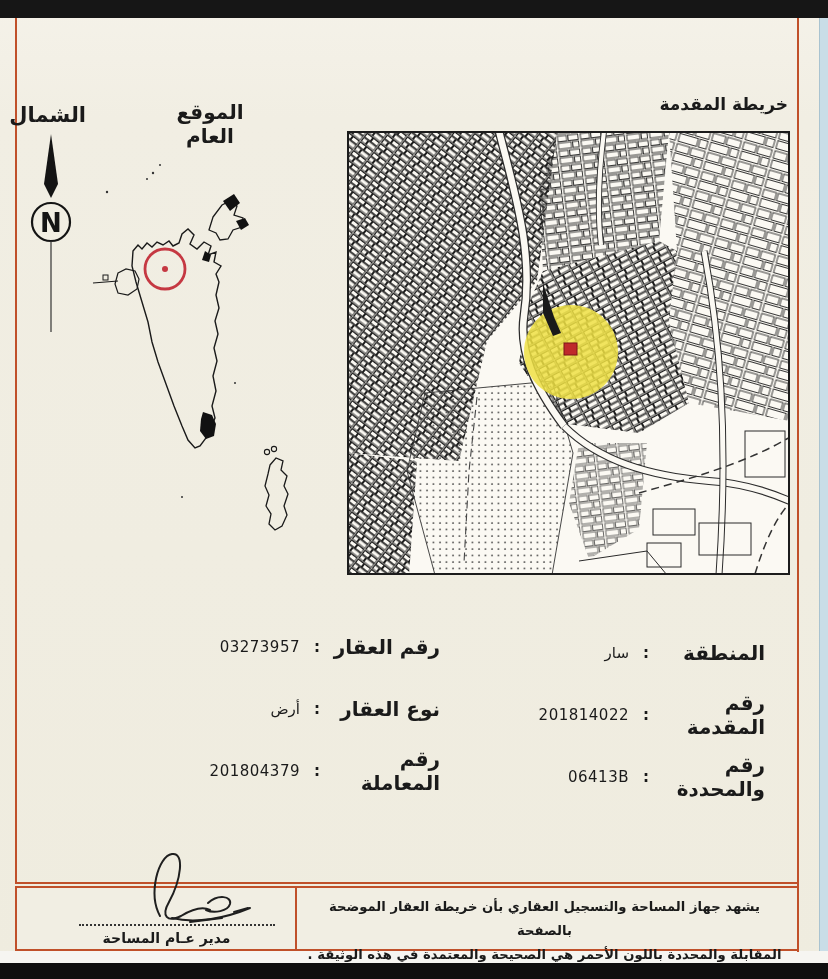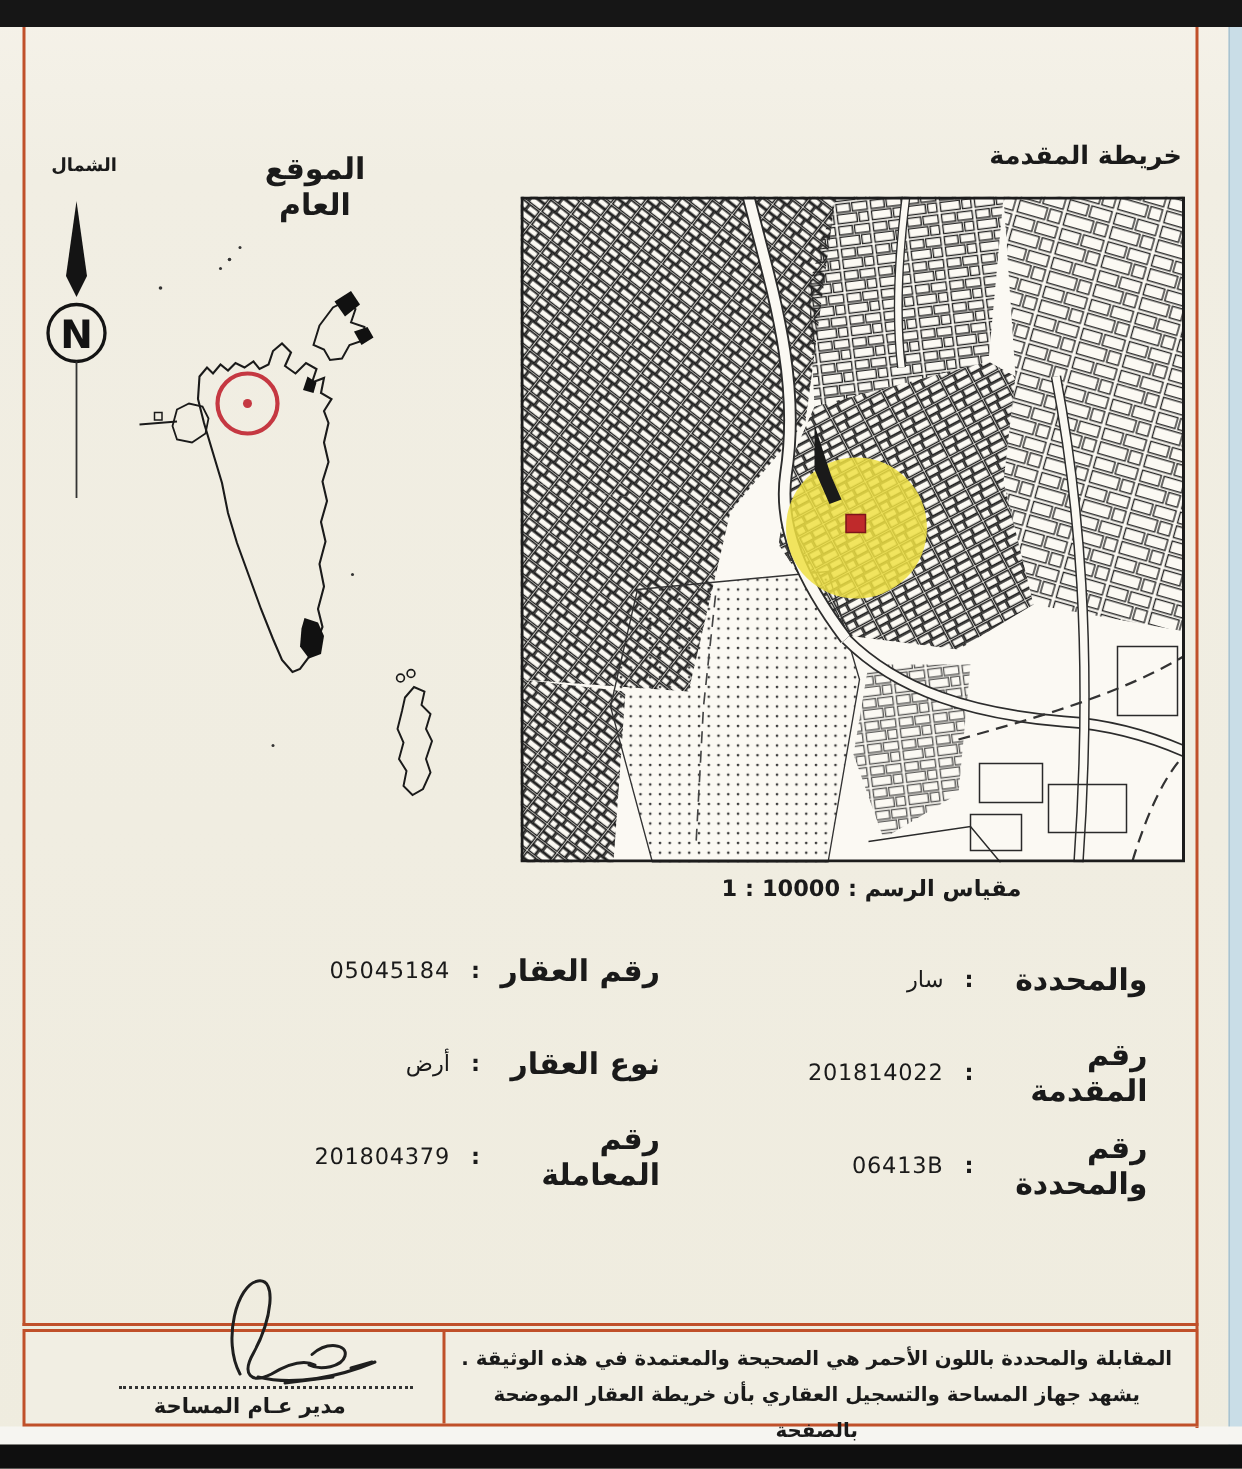--- a/index.html
+++ b/index.html
@@ -18,7 +18,7 @@
   .title{position:absolute;font-weight:bold;font-size:17px;direction:rtl;}
   .t-sitemap{left:648px;top:94px;width:140px;text-align:right;}
   .t-general{left:155px;top:100px;width:110px;text-align:center;font-size:20px;}
-  .t-north{left:26px;top:103px;width:60px;text-align:center;font-size:12px;}
+  .t-north{left:26px;top:103px;width:60px;text-align:center;font-size:21px;}
   .mapframe{position:absolute;left:347px;top:131px;width:443px;height:444px;}
   .bahmap{position:absolute;left:85px;top:155px;width:220px;height:420px;}
   .compass{position:absolute;left:28px;top:132px;width:46px;height:202px;}

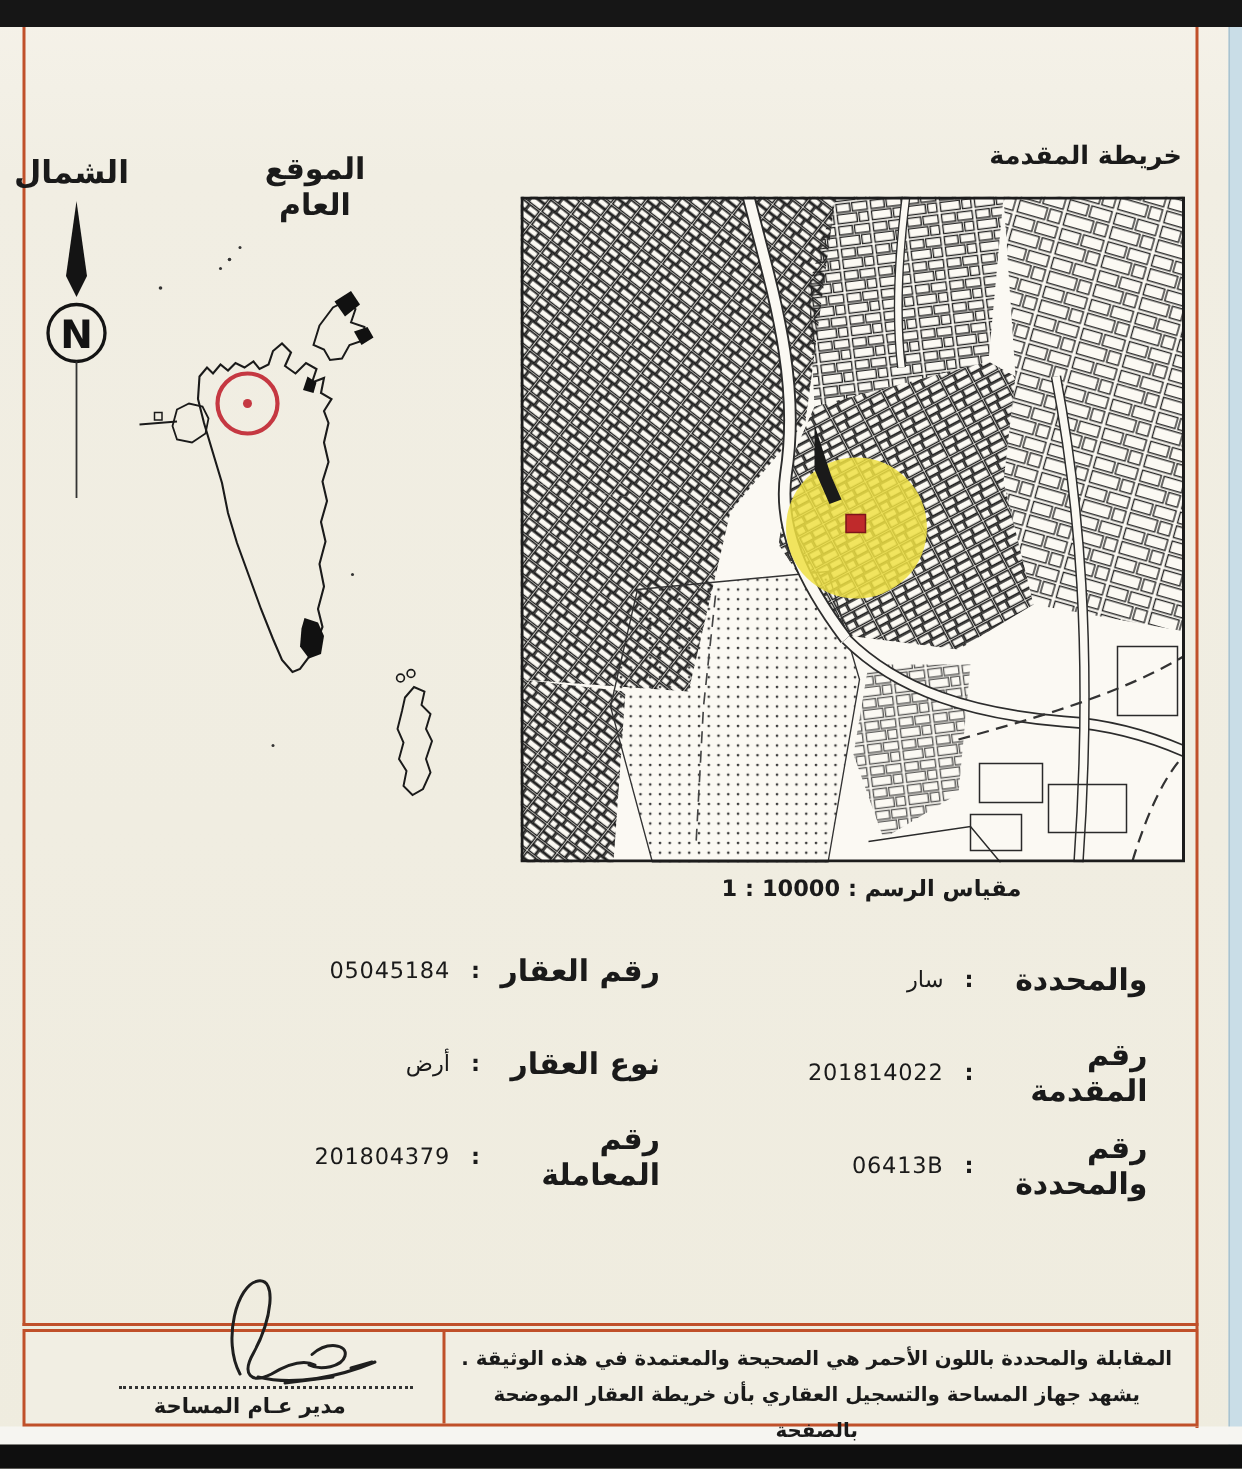--- a/index.html
+++ b/index.html
@@ -174,7 +174,6 @@
     <rect x="1" y="1" width="441" height="442" fill="none" stroke="#1c1c1c" stroke-width="2"></rect>
   </svg>
 
-  <div class="scaleline">مقياس الرسم : 10000 : 1</div>
 
   <div class="fcol fcol-right fr">
     <div class="frow">

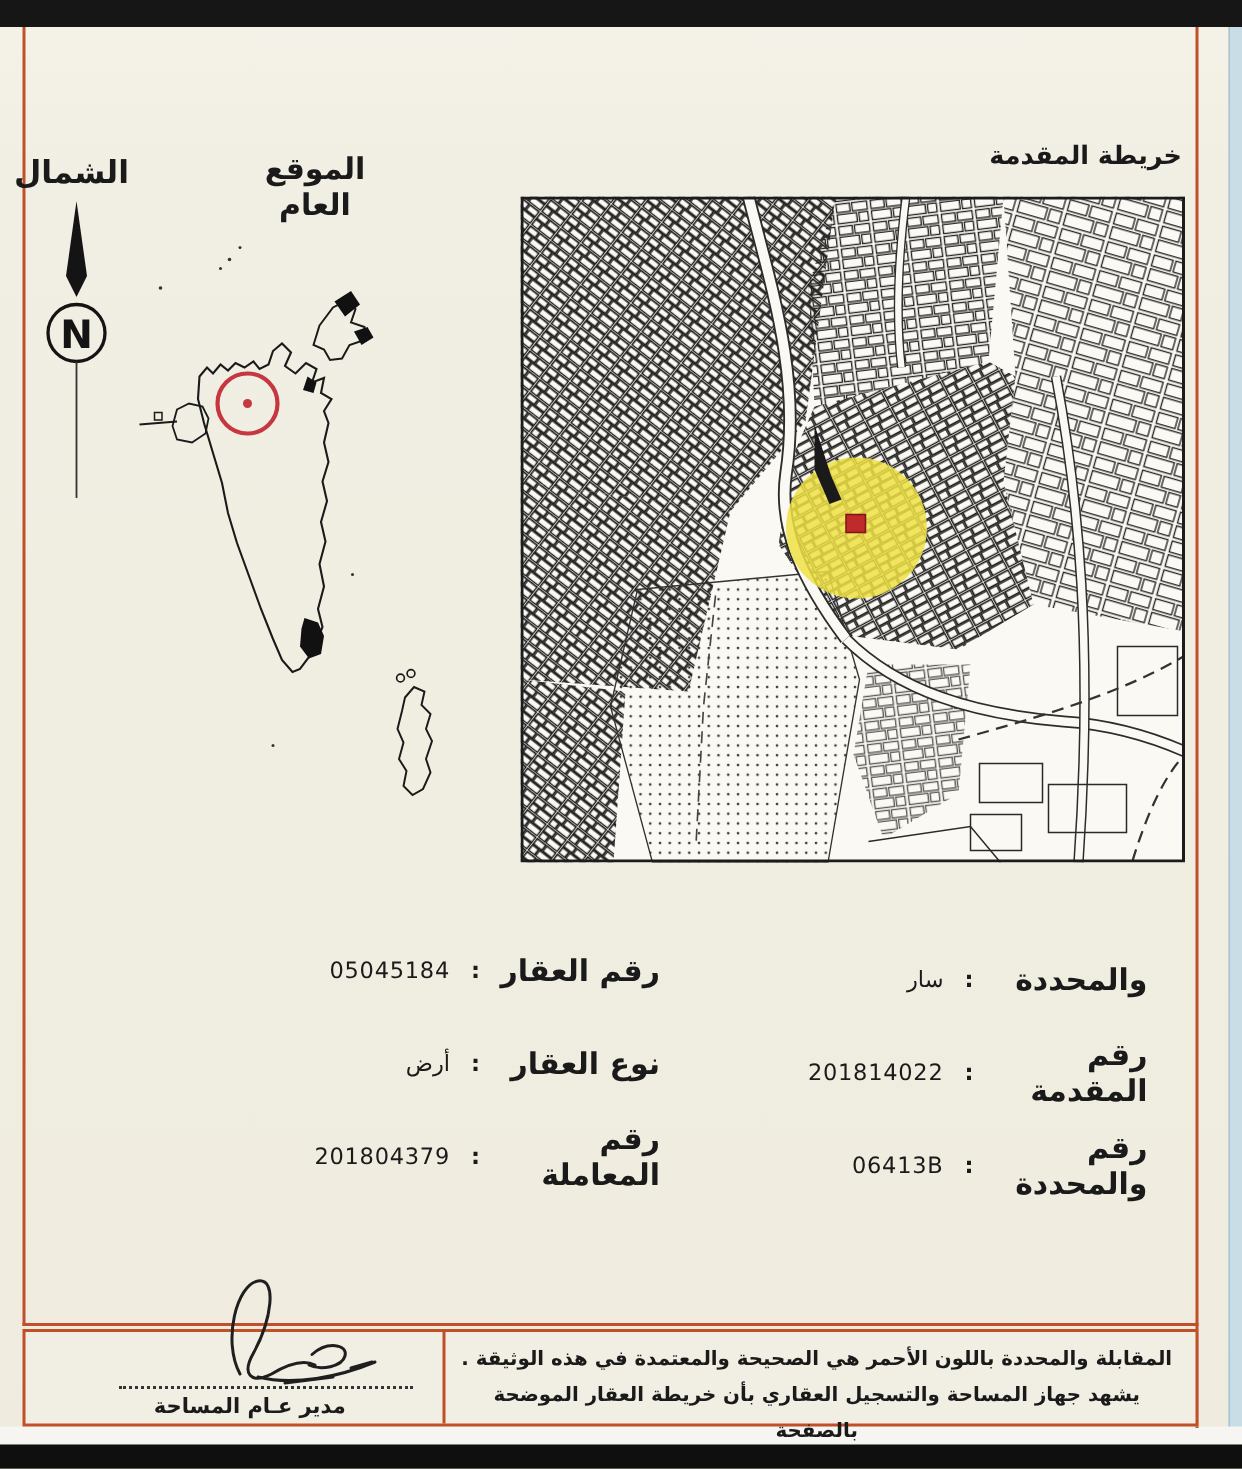--- a/index.html
+++ b/index.html
@@ -197,7 +197,7 @@
     <div class="frow">
       <span class="flabel">رقم العقار</span>
       <span class="fcolon">:</span>
-      <span class="fvalue">05045184</span>
+      <span class="fvalue">03273957</span>
     </div>
     <div class="frow">
       <span class="flabel">نوع العقار</span>

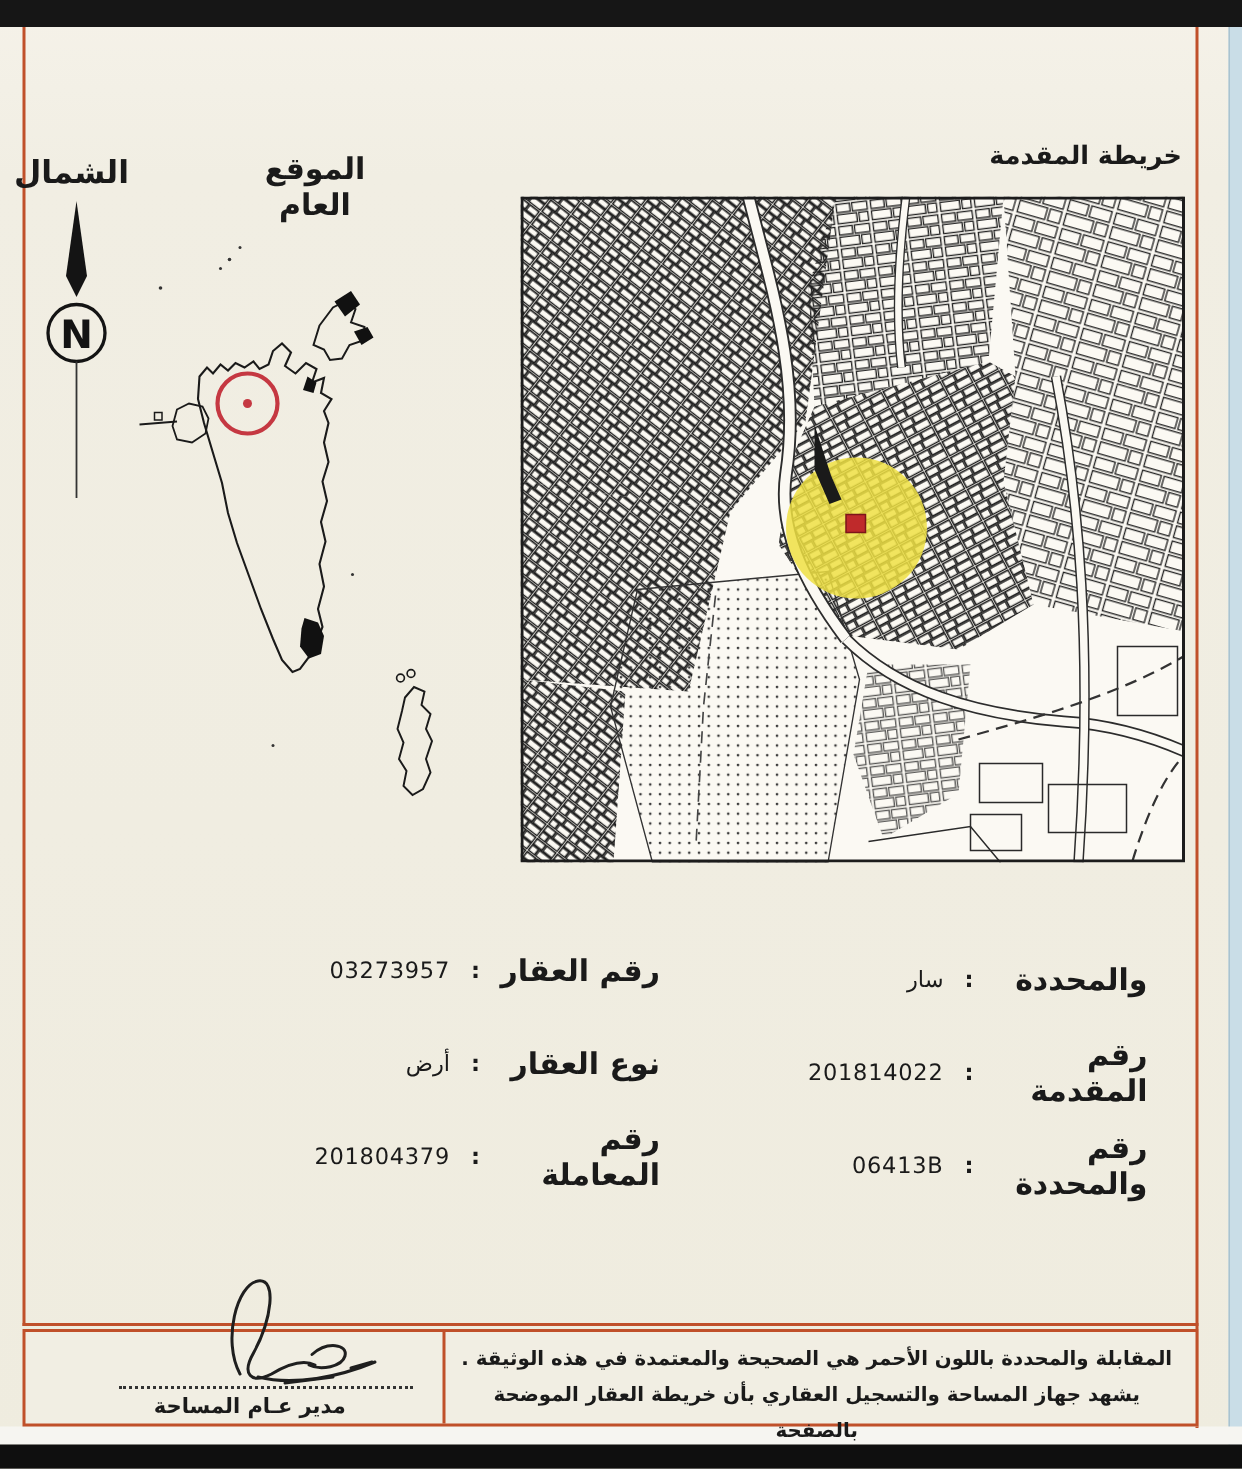--- a/index.html
+++ b/index.html
@@ -177,7 +177,7 @@
 
   <div class="fcol fcol-right fr">
     <div class="frow">
-      <span class="flabel">والمحددة</span>
+      <span class="flabel">المنطقة</span>
       <span class="fcolon">:</span>
       <span class="fvalue">سار</span>
     </div>

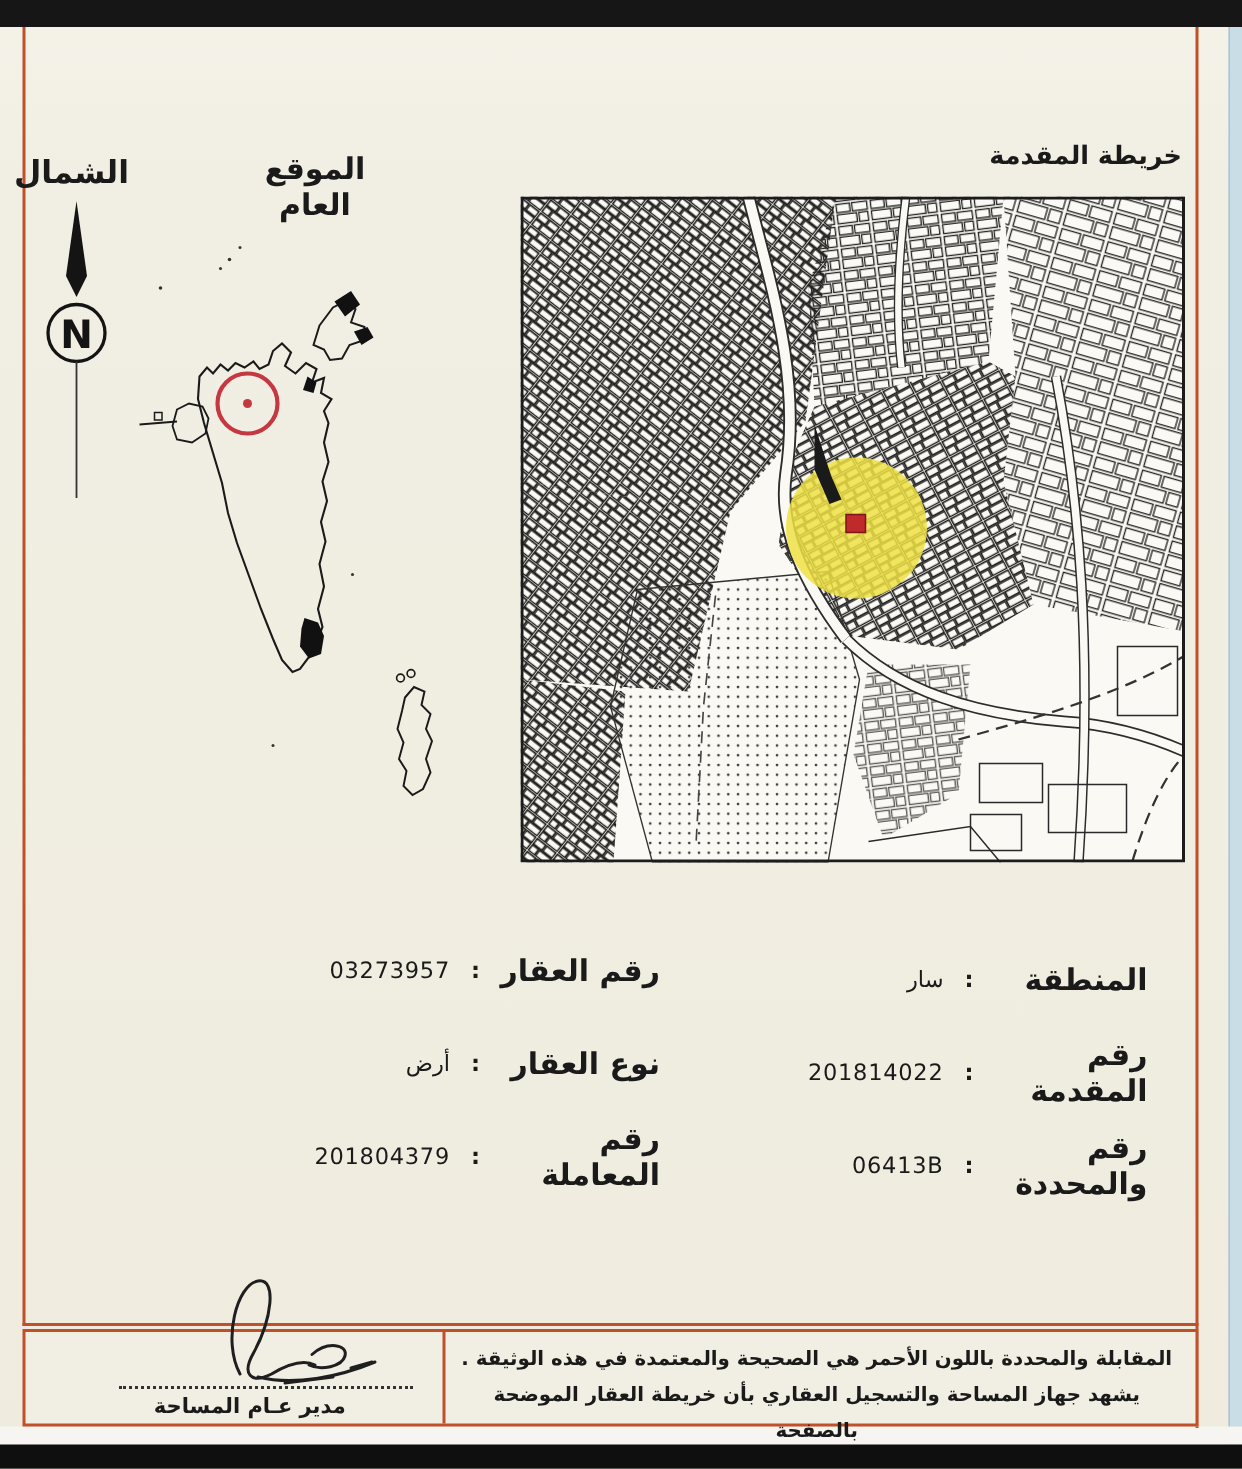--- a/index.html
+++ b/index.html
@@ -216,8 +216,8 @@
     <div class="dotline"></div>
     <div class="sig-title">مدير عـام المساحة</div>
     <div class="cert-text">
+      <div>يشهد جهاز المساحة والتسجيل العقاري بأن خريطة العقار الموضحة بالصفحة</div>
       <div>المقابلة والمحددة باللون الأحمر هي الصحيحة والمعتمدة في هذه الوثيقة .</div>
-      <div>يشهد جهاز المساحة والتسجيل العقاري بأن خريطة العقار الموضحة بالصفحة</div>
     </div>
   </div>
 

